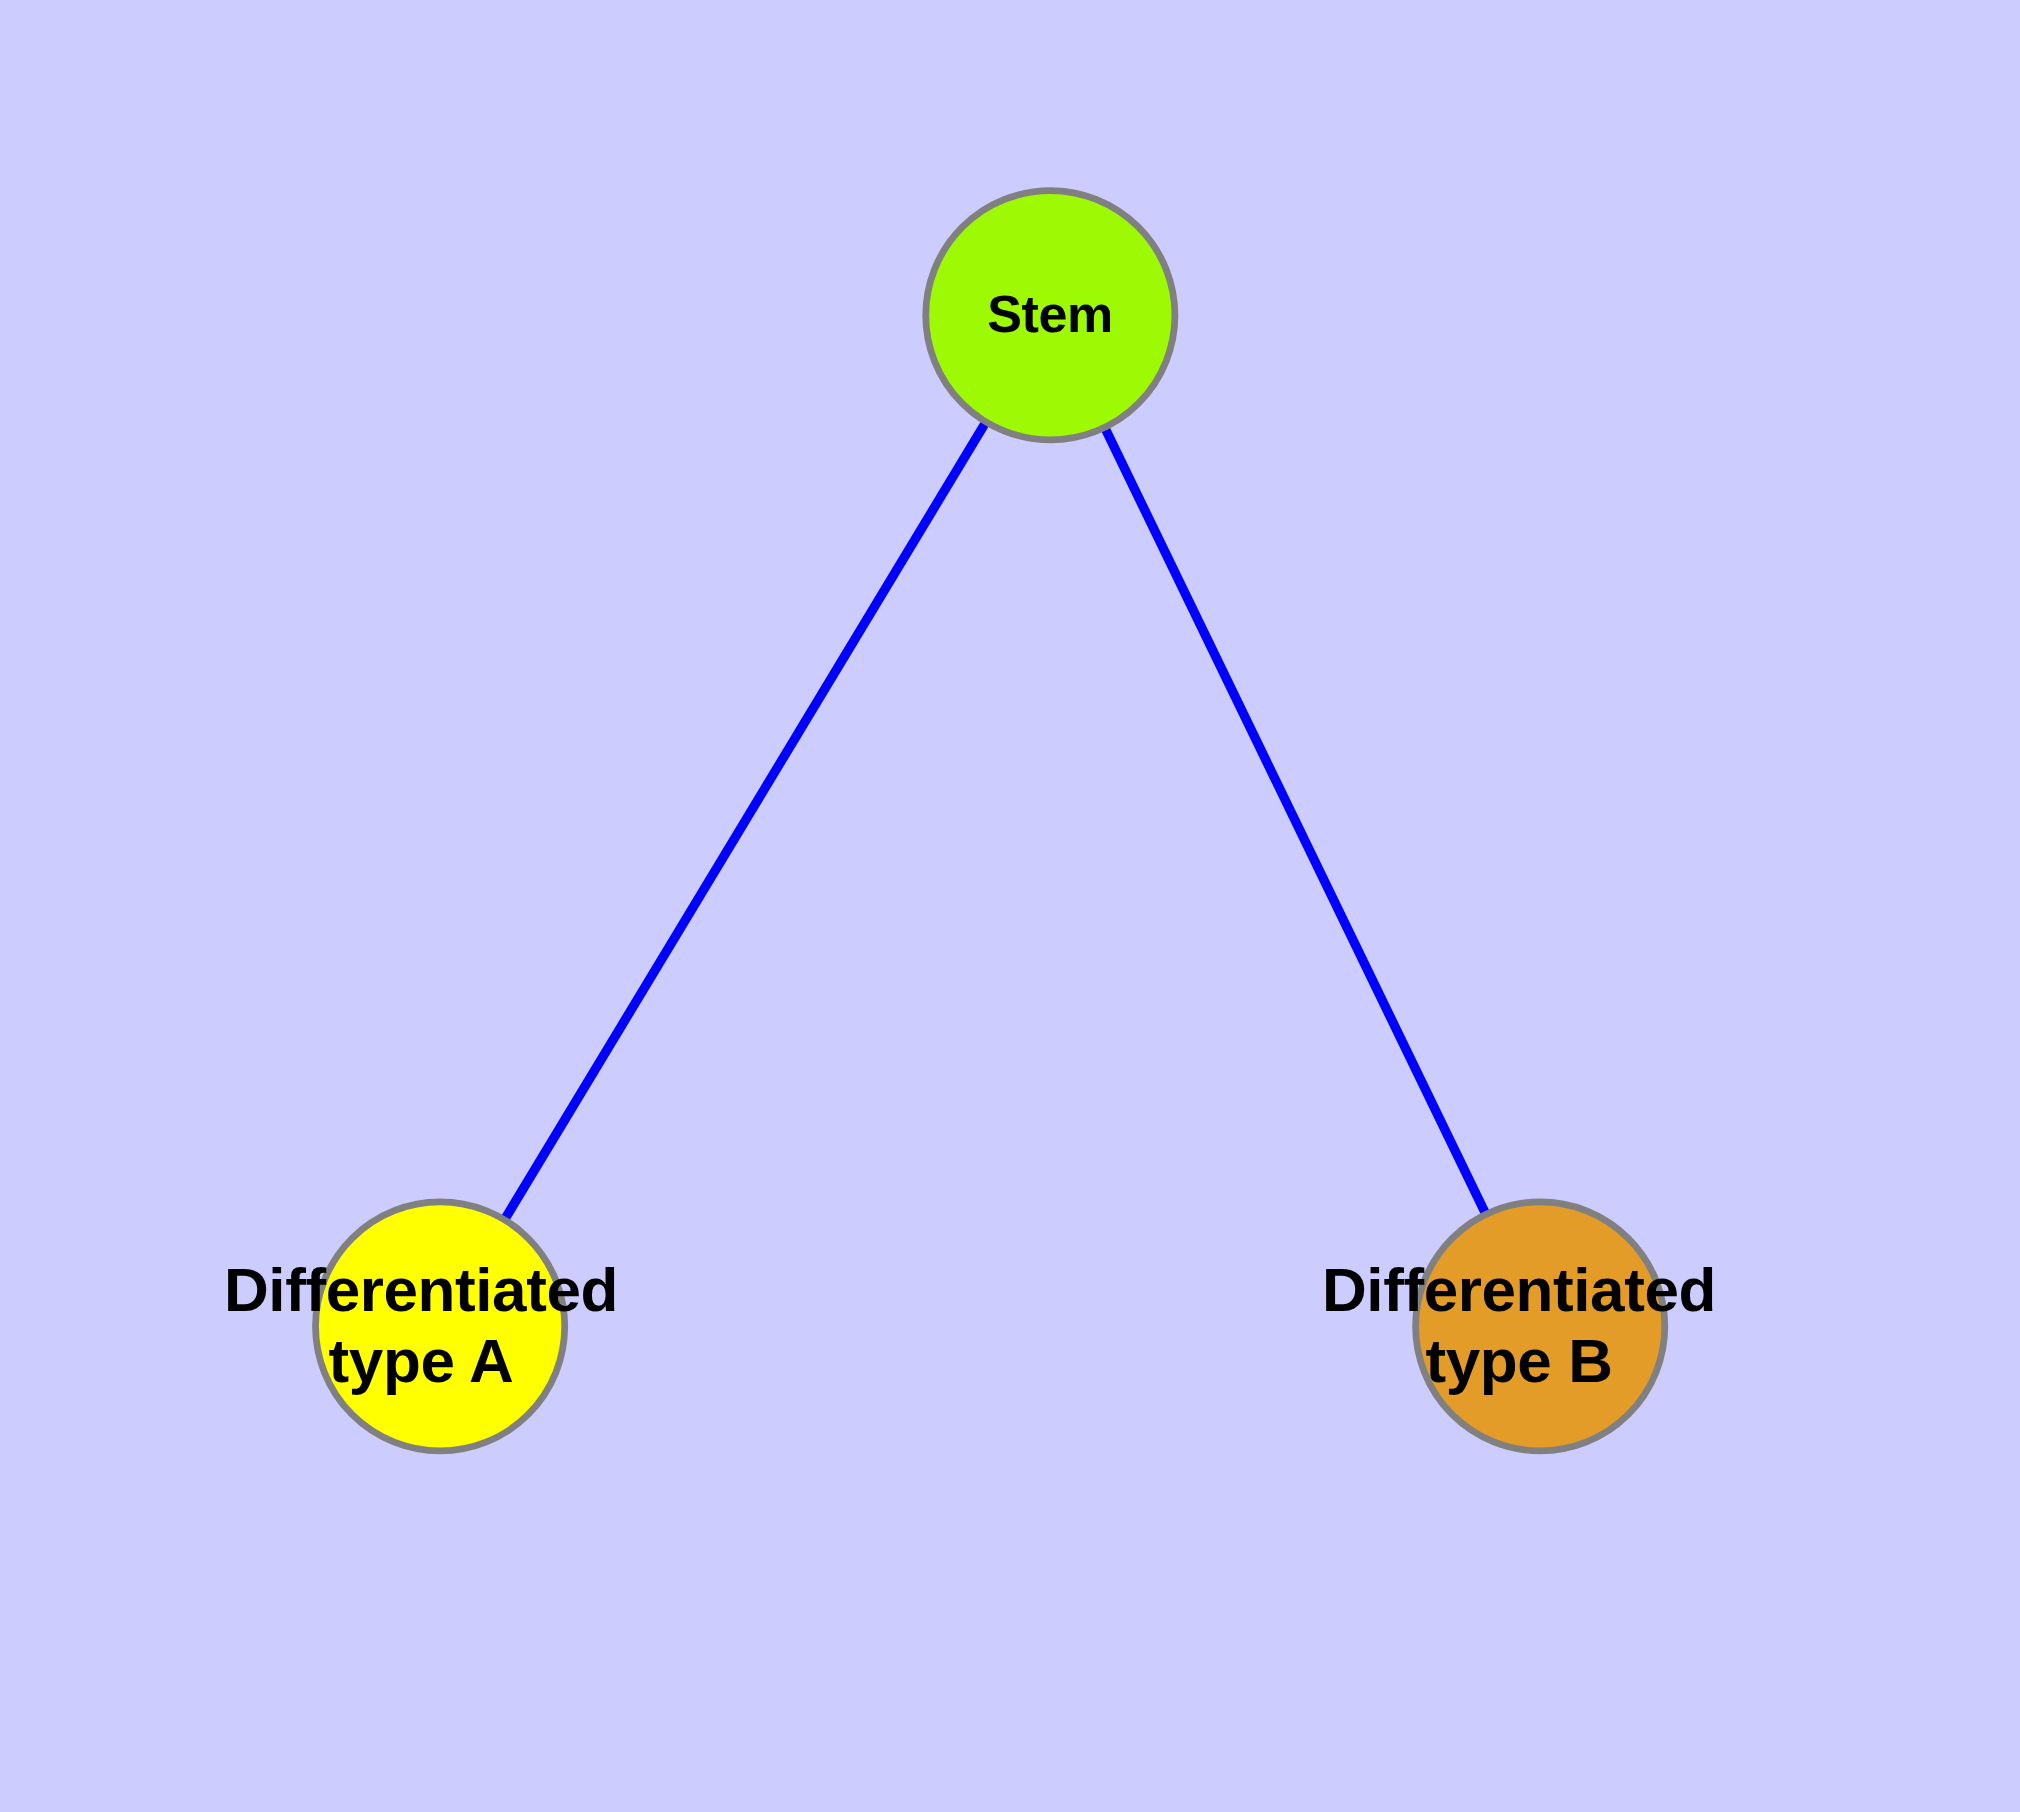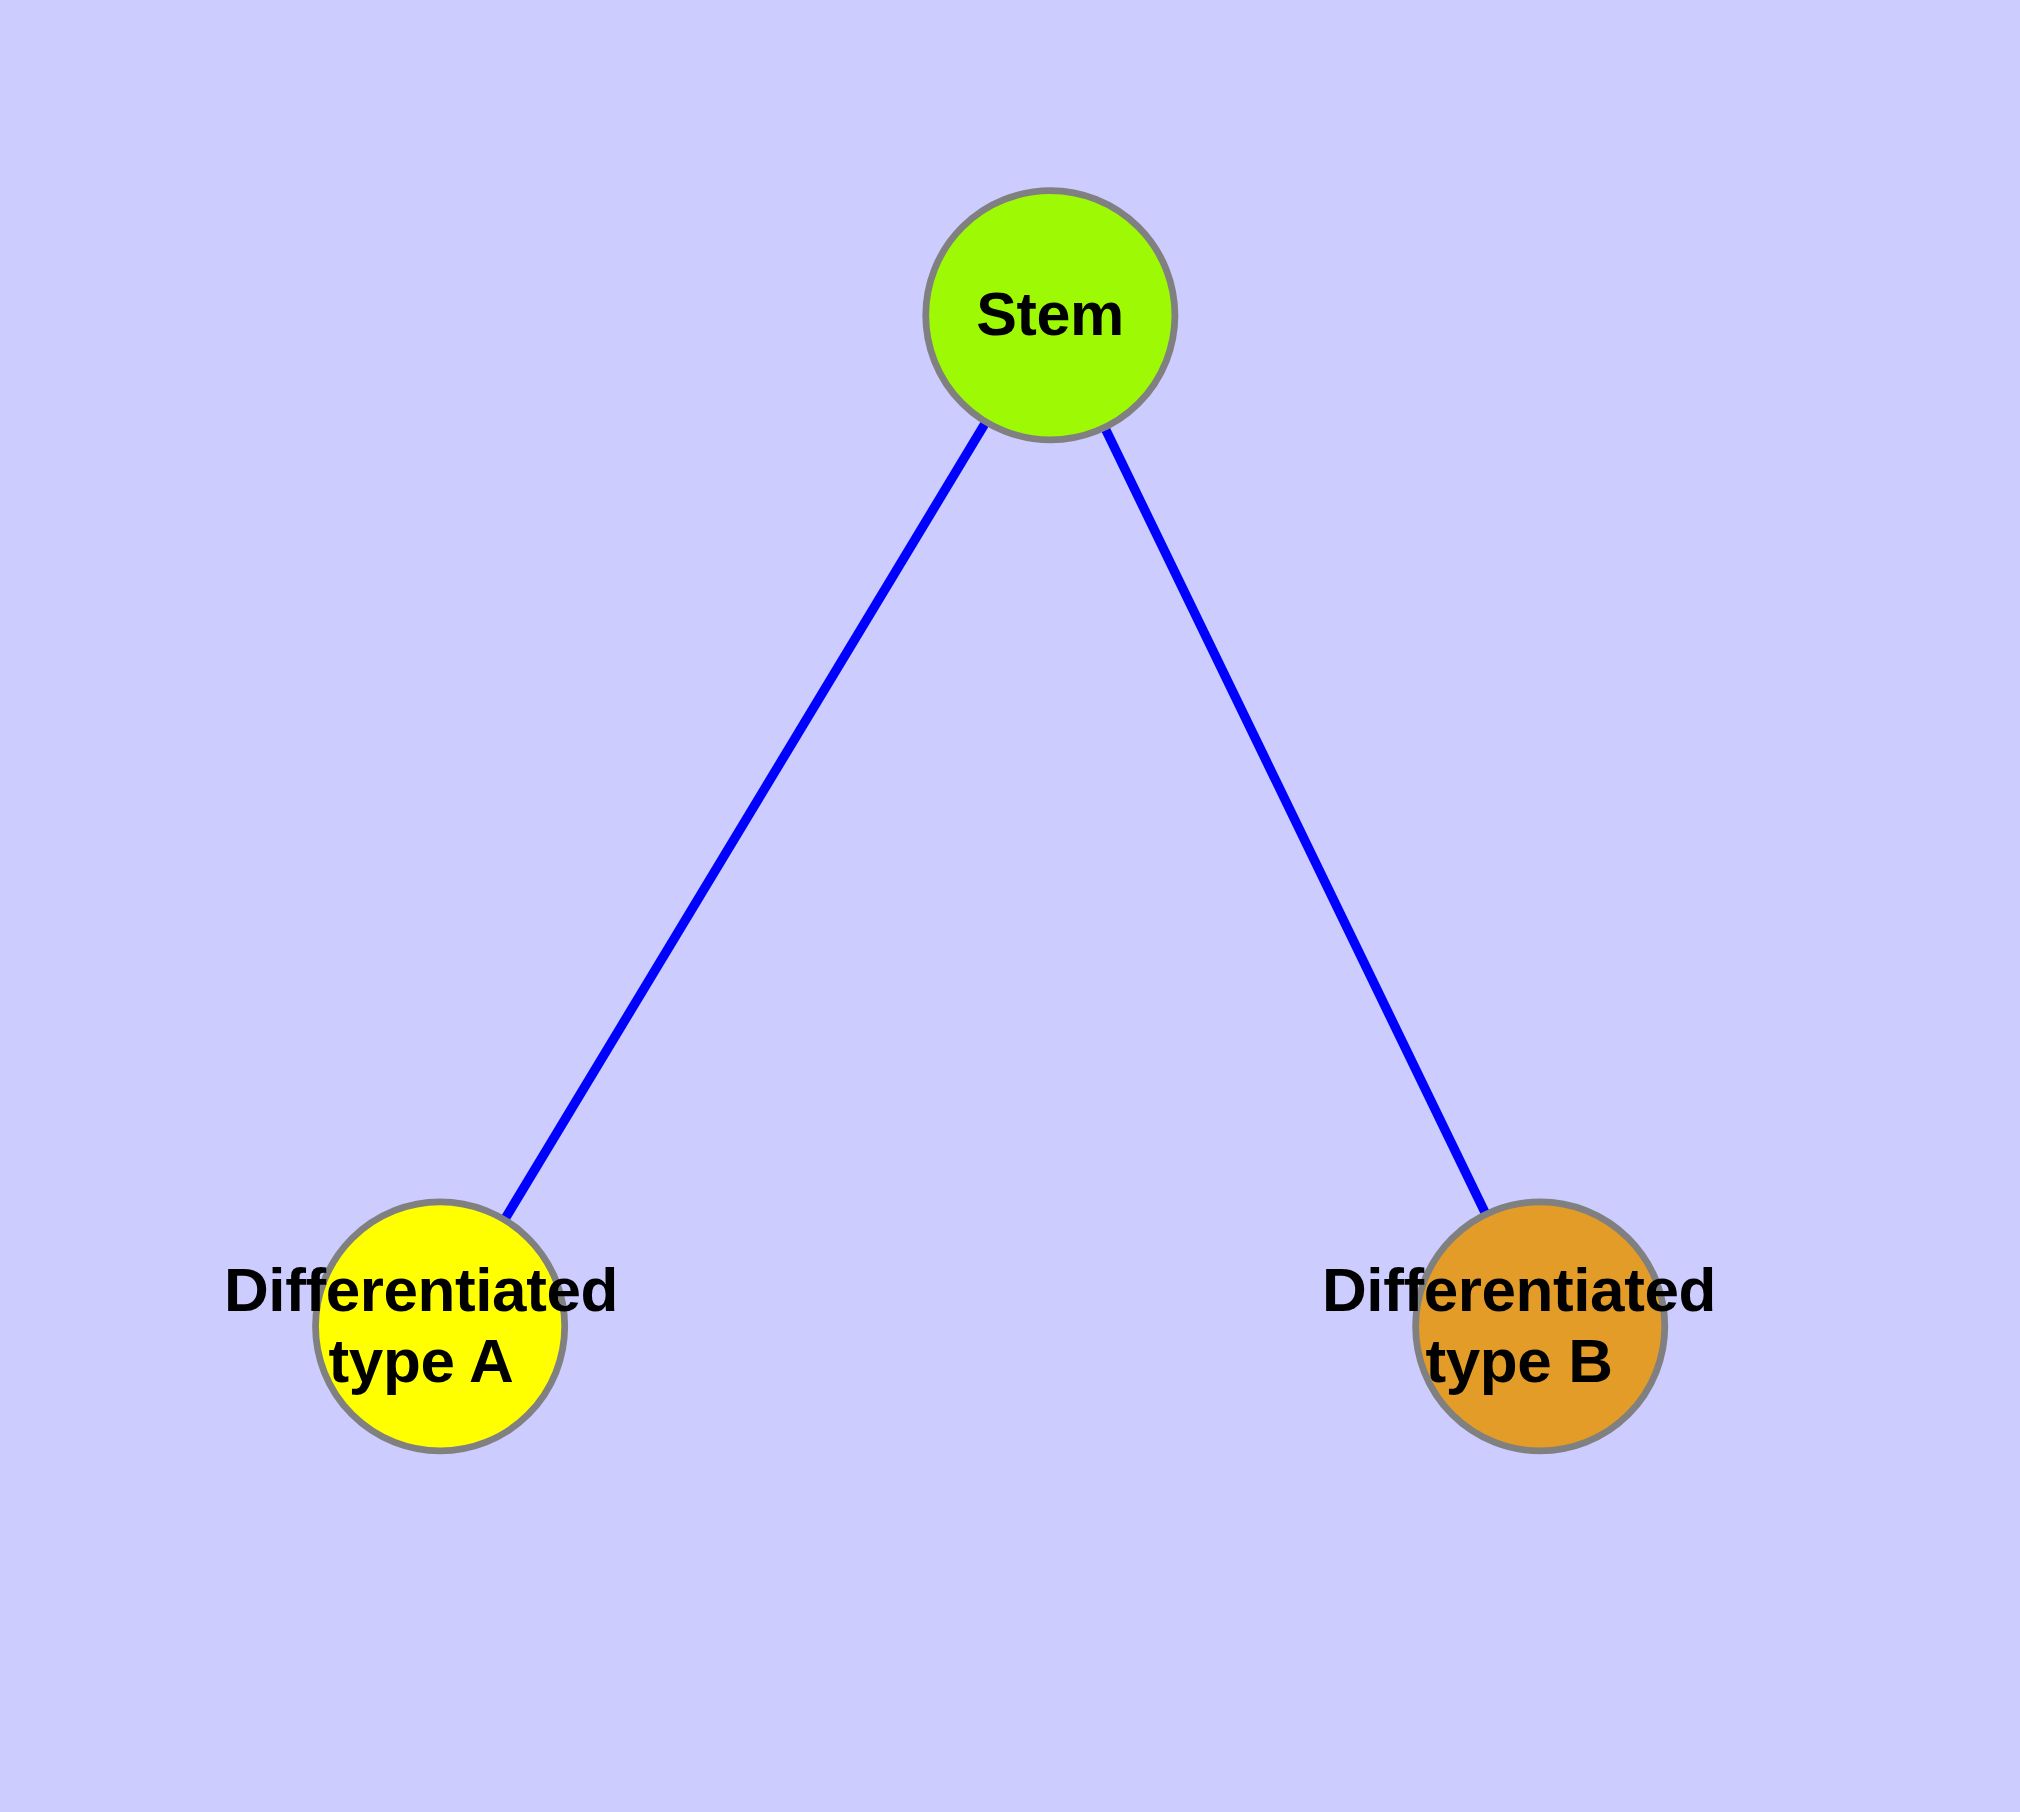--- a/index.html
+++ b/index.html
@@ -70,7 +70,7 @@
 
   </svg>
 
-  <div class="node-label" id="label-stem" style="left: 1050px; top: 315px; font-size: 61px; color: rgb(0, 0, 0);">Stem</div>
+  <div class="node-label" id="label-stem" style="left: 1050px; top: 315px; font-size: 52px; color: rgb(0, 0, 0);">Stem</div>
 
   <div class="node-label" id="label-type-a" style="left: 421px; top: 1326px; font-size: 62px; color: rgb(0, 0, 0);">Differentiated
 type A</div>

